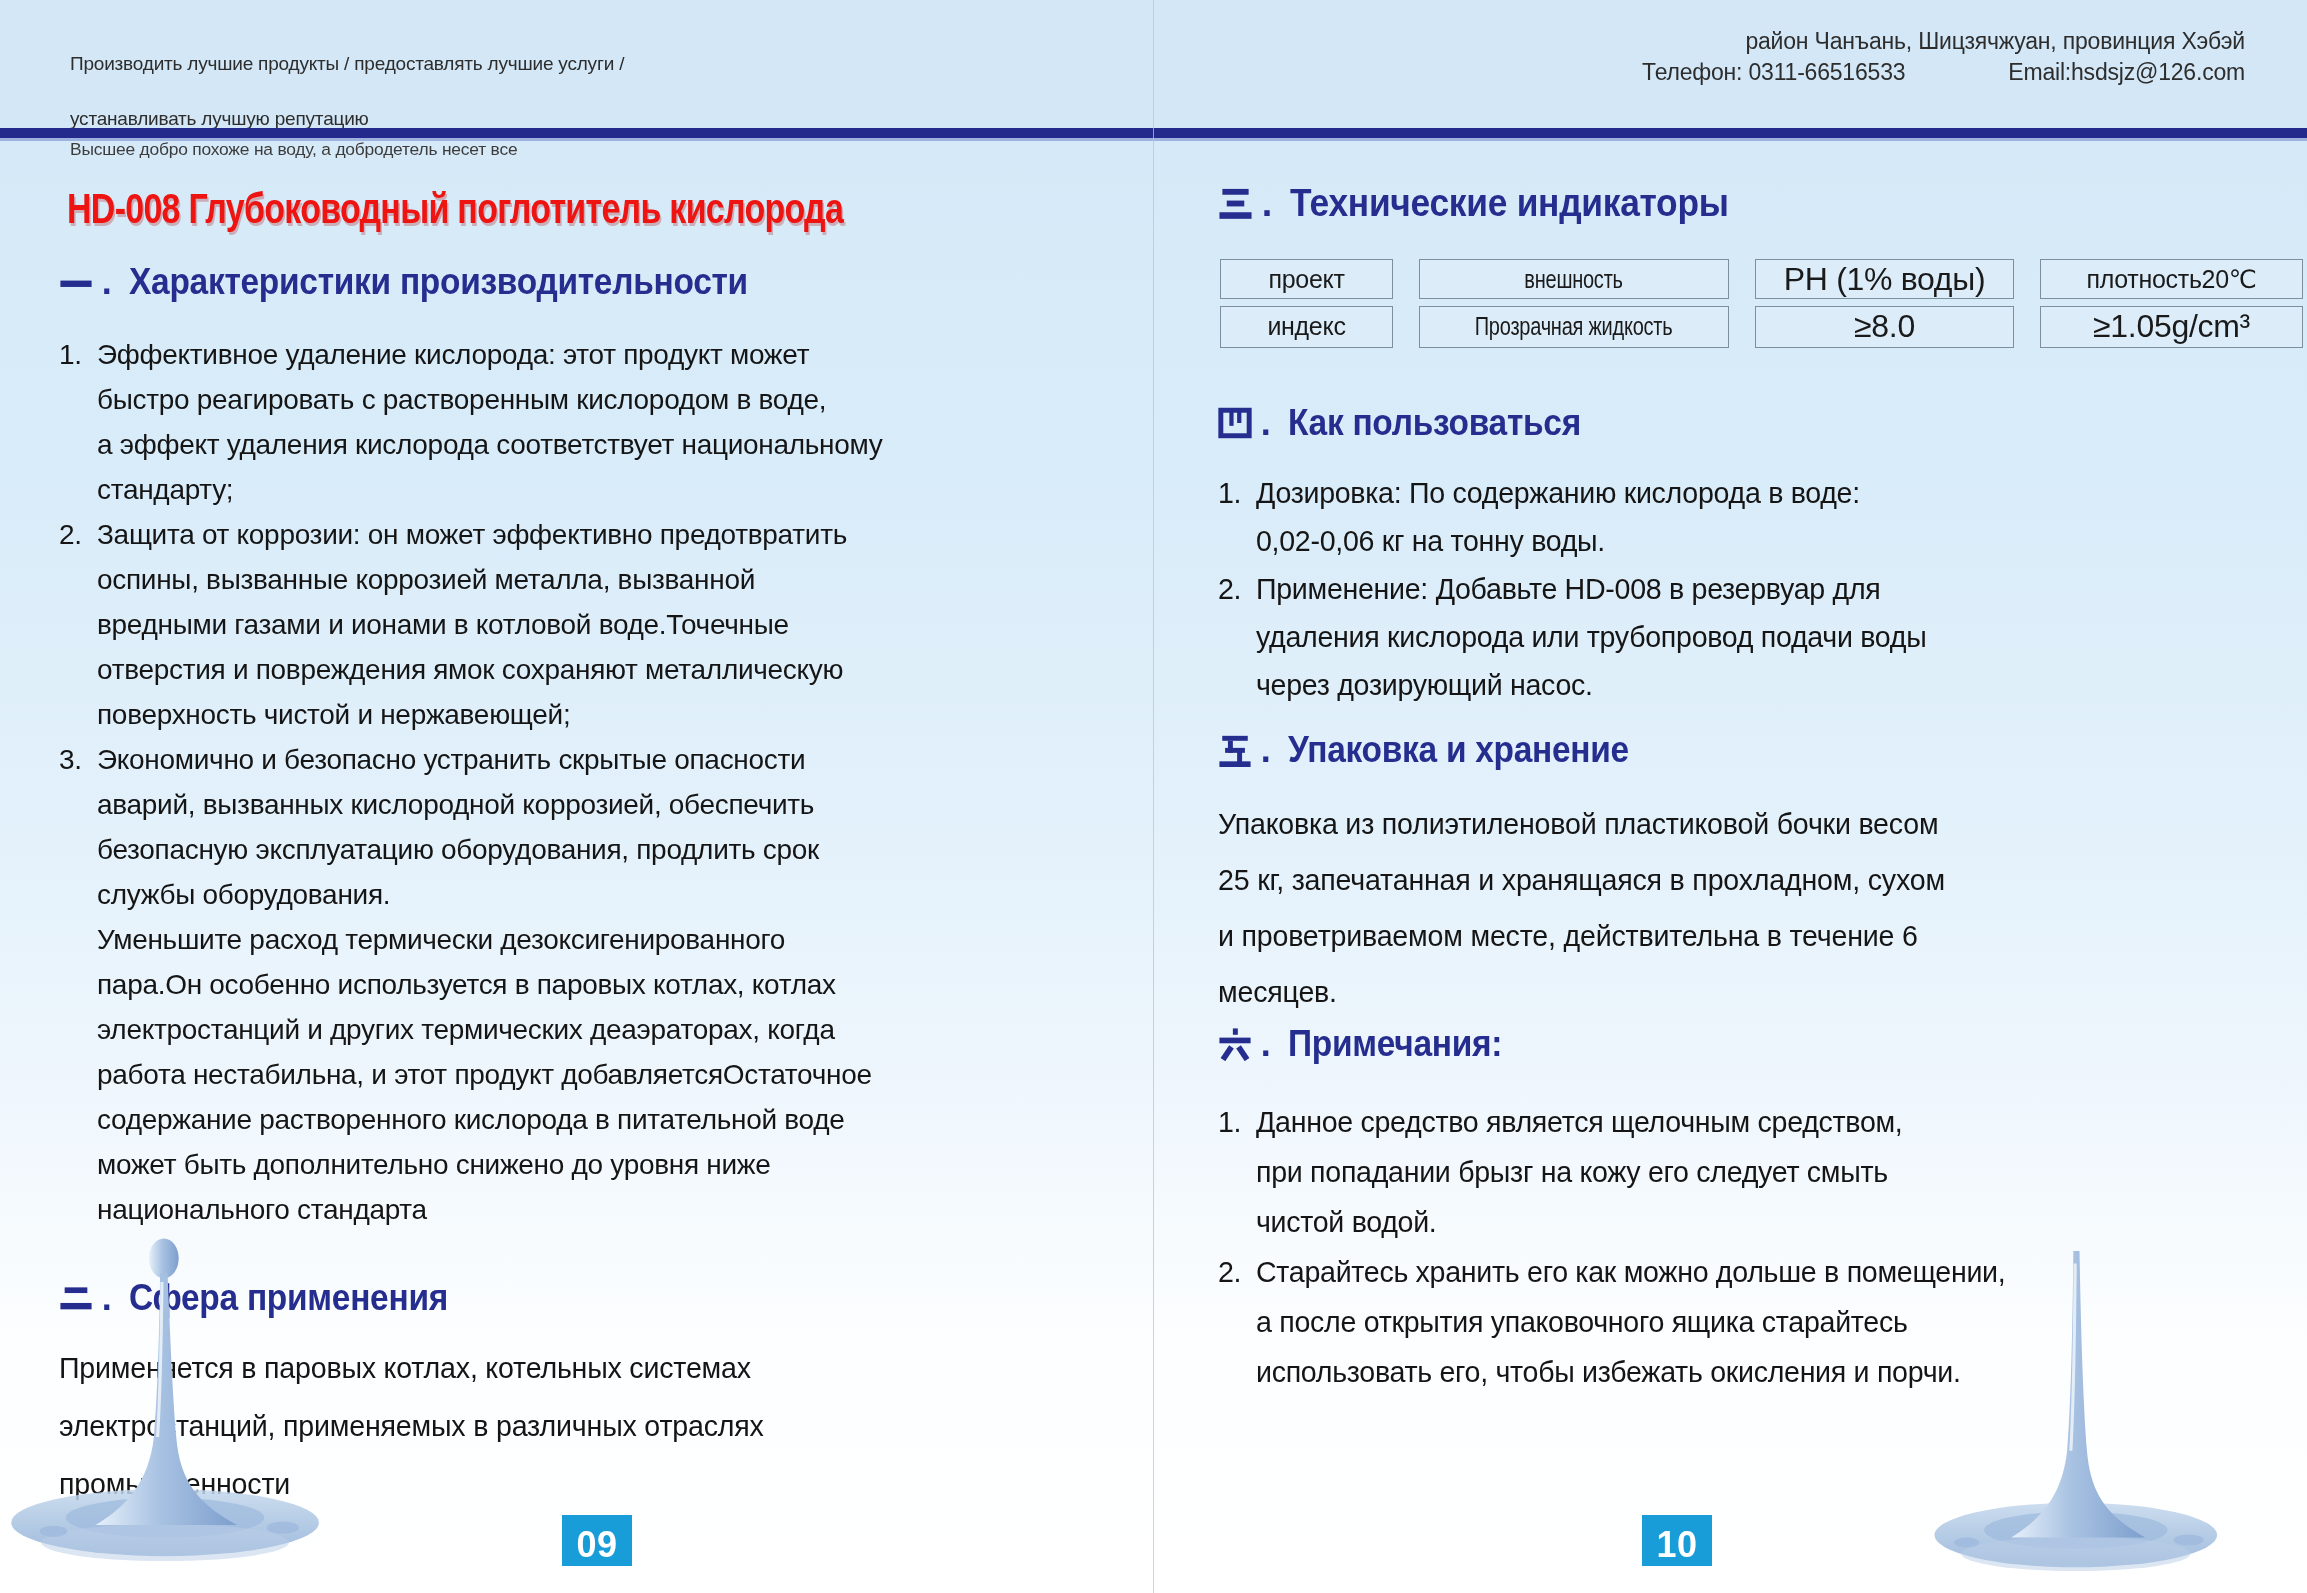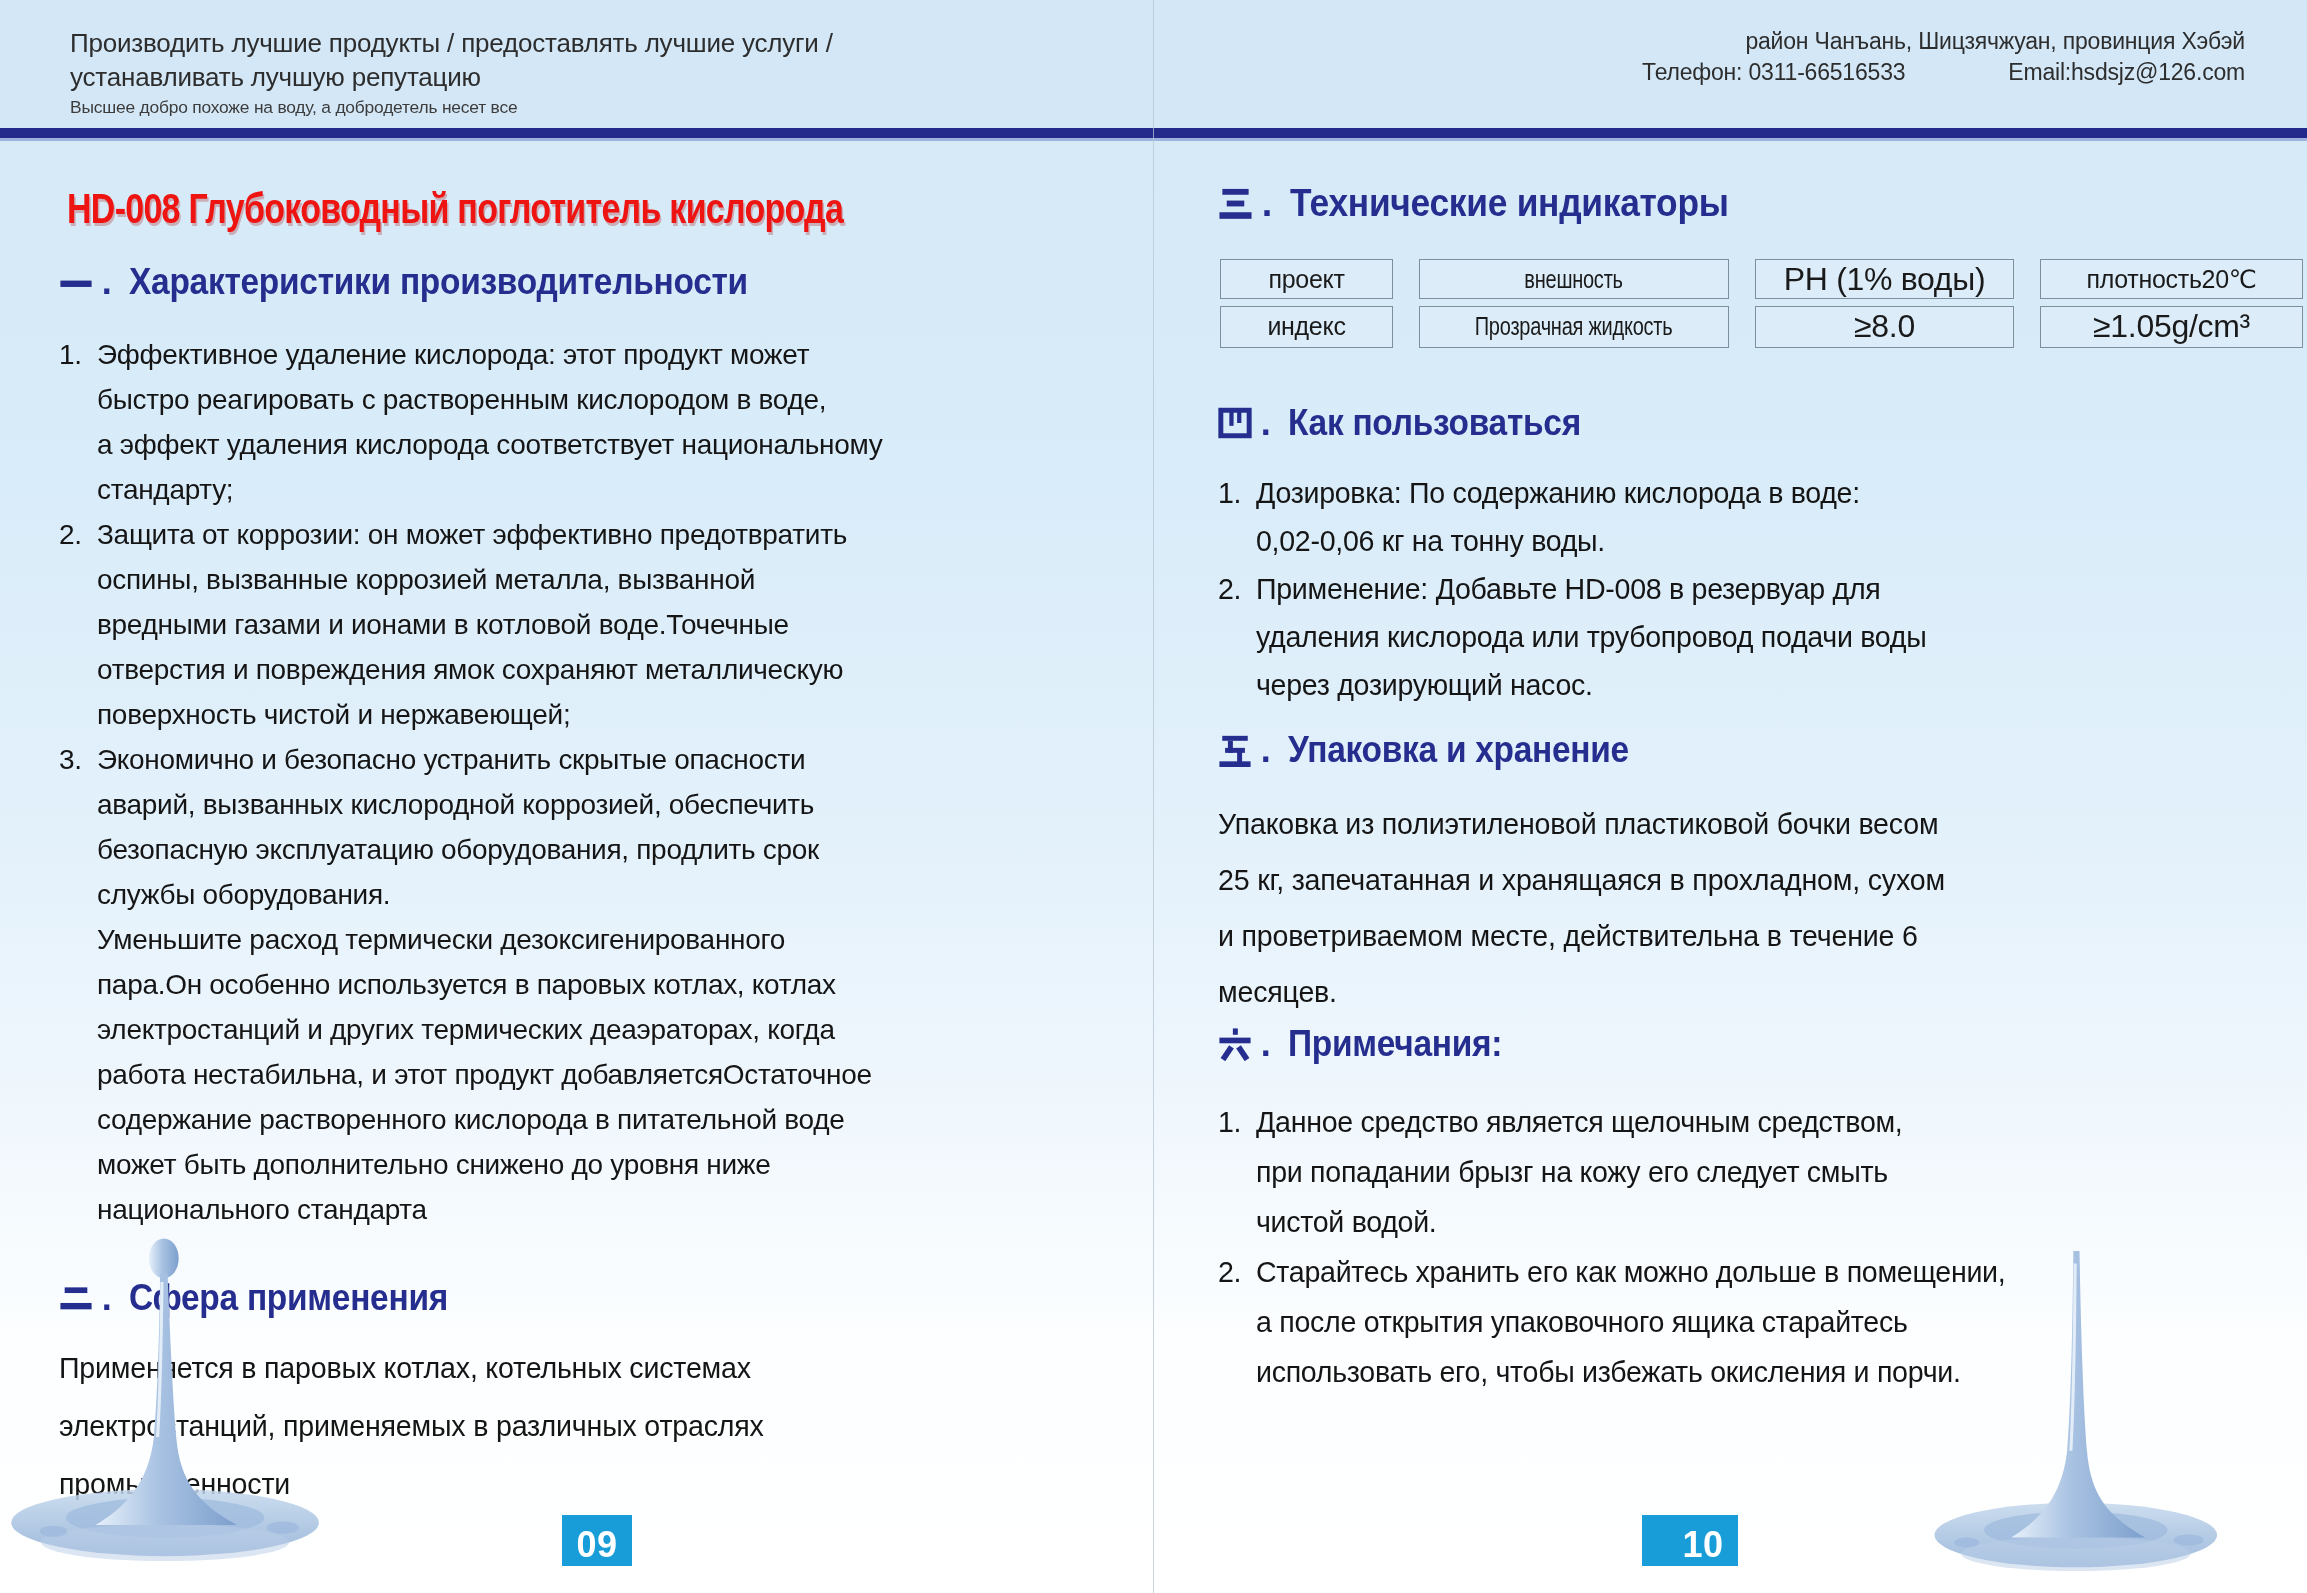--- a/index.html
+++ b/index.html
@@ -14,7 +14,7 @@
     box-sizing:border-box;display:flex;justify-content:space-between;
     padding:26px 62px 0 70px;
   }
-  .hdr-left{font-size:26px;color:#2d2d2d;line-height:34px;letter-spacing:-0.2px;}
+  .hdr-left{font-size:19px;color:#2d2d2d;line-height:34px;letter-spacing:-0.2px;margin-top:21px;}
   .hdr-tagline{font-size:17.4px;color:#3c3c3c;line-height:26px;letter-spacing:-0.2px;}
   .hdr-right{text-align:right;font-size:23px;color:#2d2d2d;line-height:31px;letter-spacing:-0.2px;}
   .hdr-contact{display:flex;justify-content:flex-end;gap:103px;}

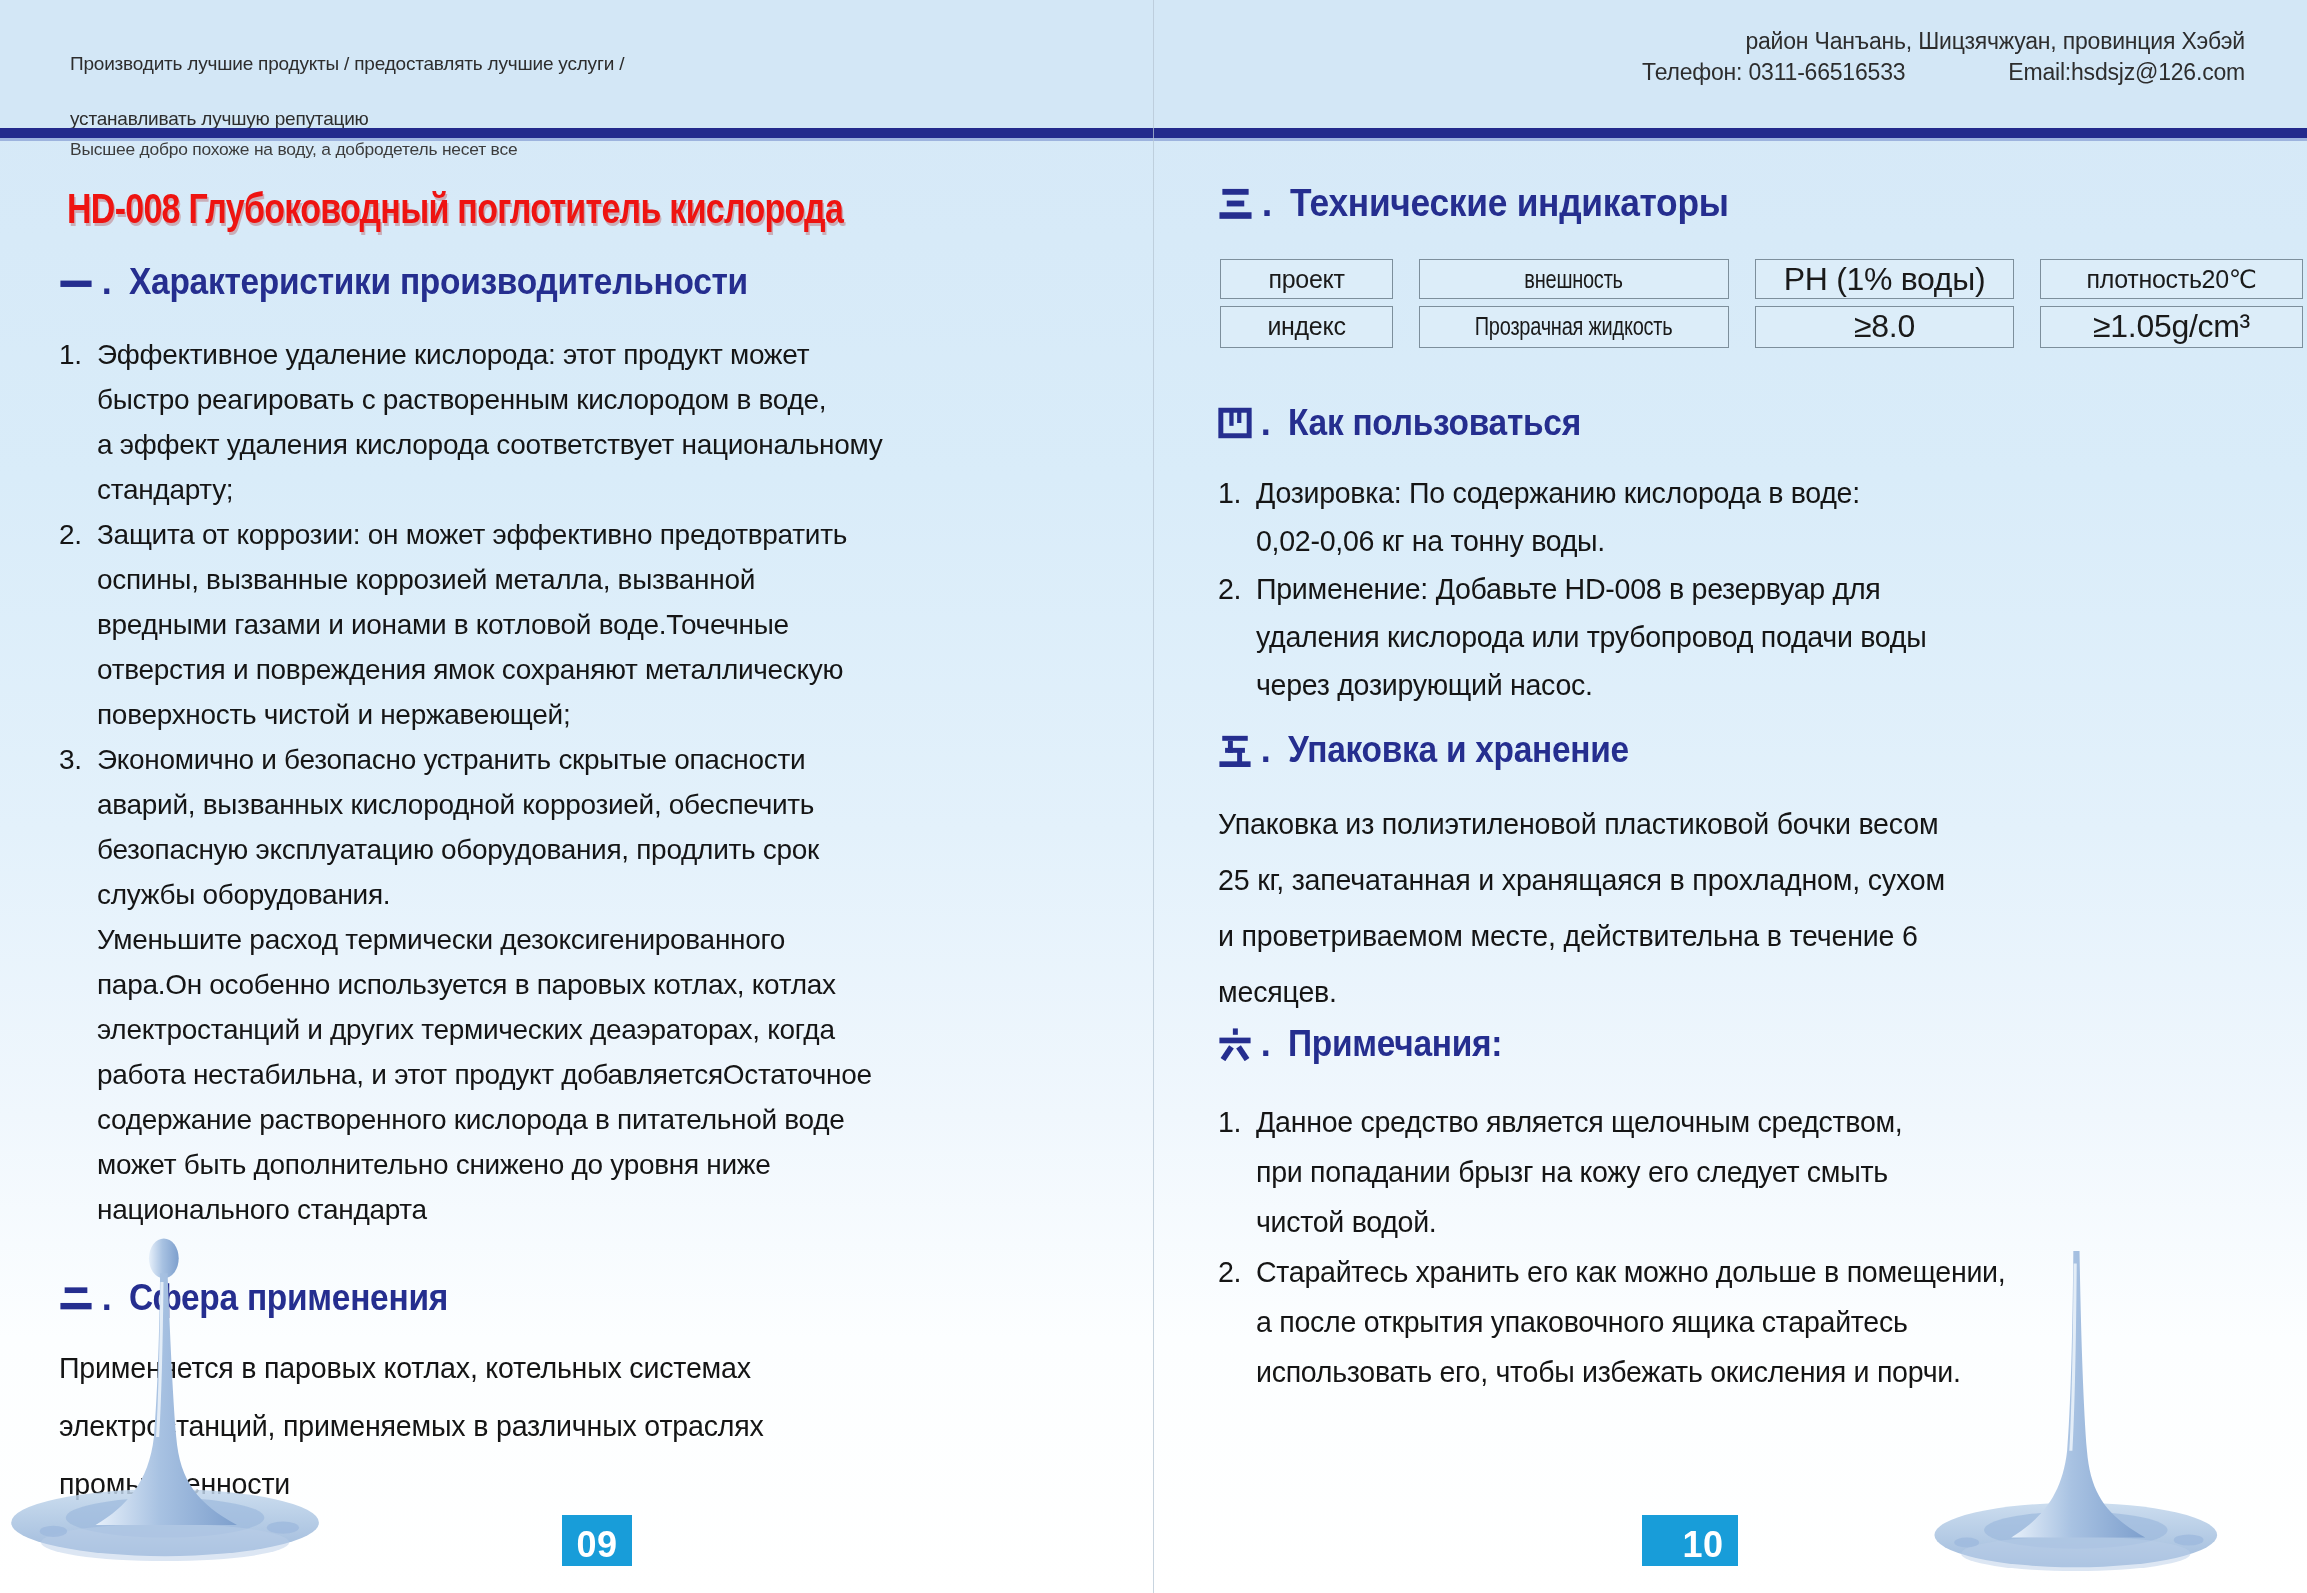--- a/index.html
+++ b/index.html
@@ -65,7 +65,7 @@
     font-size:36px;font-weight:bold;letter-spacing:0.6px;
   }
   .badge-09{left:562px;top:1515px;}
-  .badge-10{left:1642px;top:1515px;padding-left:26px;}
+  .badge-10{left:1642px;top:1515px;}
   
   .droplet{position:absolute;}
   .droplet-left{left:5px;top:1232px;}

